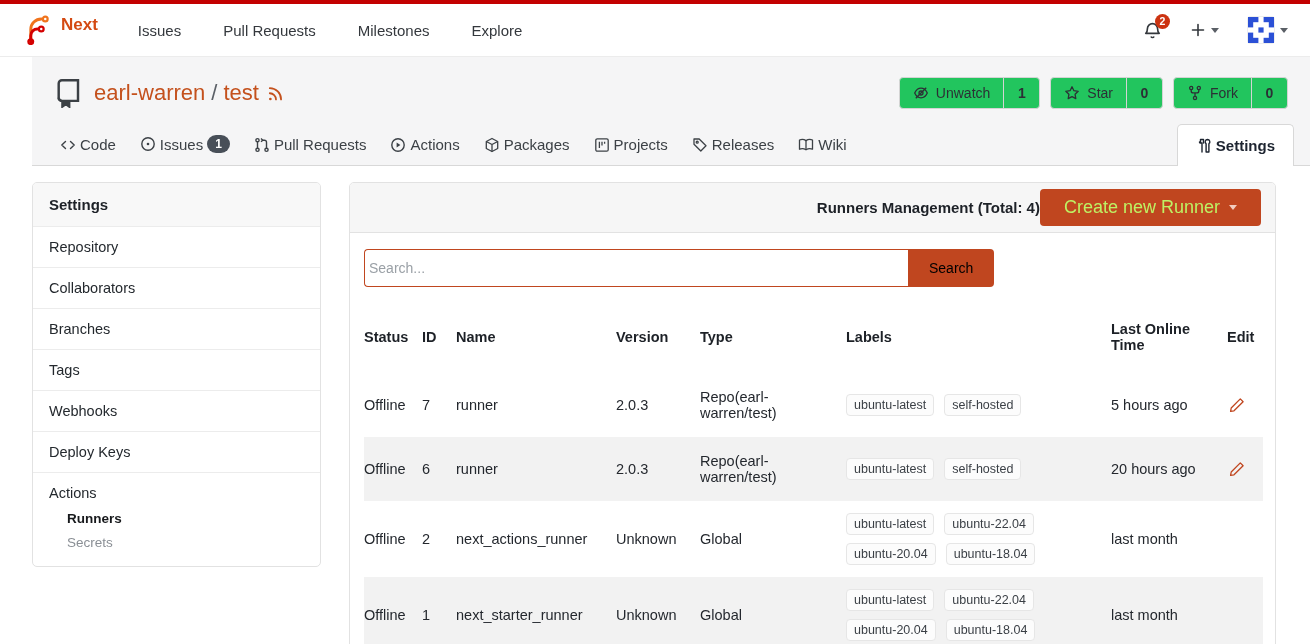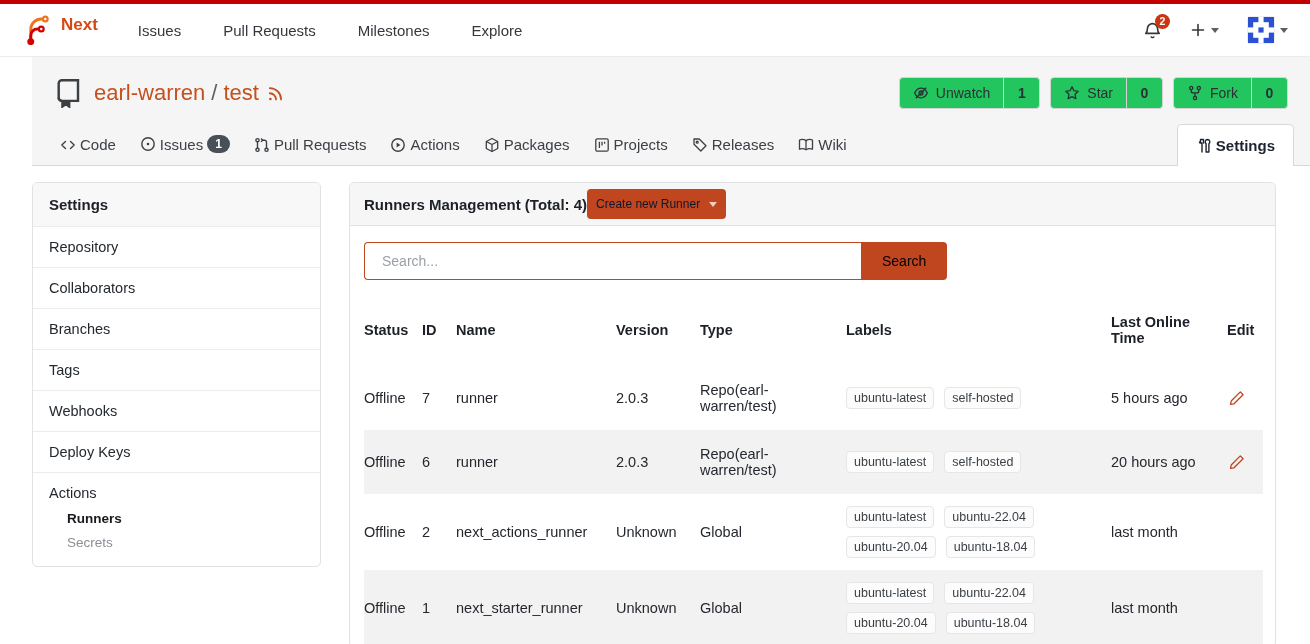--- a/index.html
+++ b/index.html
@@ -63,7 +63,7 @@
 
   
   .panel { flex:1; background:#fff; border:1px solid #e2e2e2; border-radius:5px; overflow:hidden; }
-  .panel-header { display:flex; align-items:center; justify-content:flex-start;
+  .panel-header { display:flex; align-items:center; justify-content:flex-end;
     background:#f6f6f6; border-bottom:1px solid #e2e2e2; padding:6px 14px; min-height:42px; }
   .panel-title { font-weight:bold; font-size:15px; color:#1d2127; }
   .create-btn { display:flex; align-items:center; gap:9px; background:#c0461f; color:#0f172a;

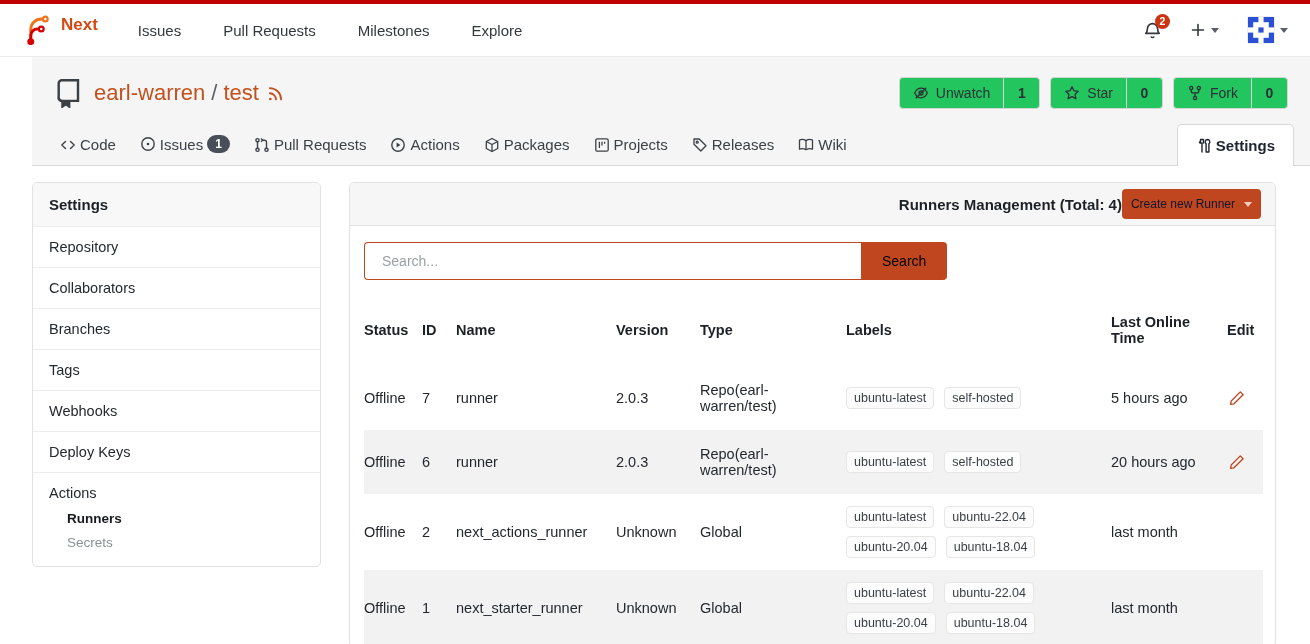--- a/index.html
+++ b/index.html
@@ -66,8 +66,8 @@
   .panel-header { display:flex; align-items:center; justify-content:flex-end;
     background:#f6f6f6; border-bottom:1px solid #e2e2e2; padding:6px 14px; min-height:42px; }
   .panel-title { font-weight:bold; font-size:15px; color:#1d2127; }
-  .create-btn { display:flex; align-items:center; gap:9px; background:#c0461f; color:#0f172a;
-    border:none; border-radius:4px; padding:8px 9px; font-size:12px; cursor:pointer;
+  .create-btn { display:flex; align-items:center; gap:9px; background:#c0461f; color:#bef264;
+    border:none; border-radius:4px; padding:8px 24px; font-size:18px; cursor:pointer;
     font-family:inherit; }
   .create-btn .caret { border-top-color:#f3cdbf; }
 

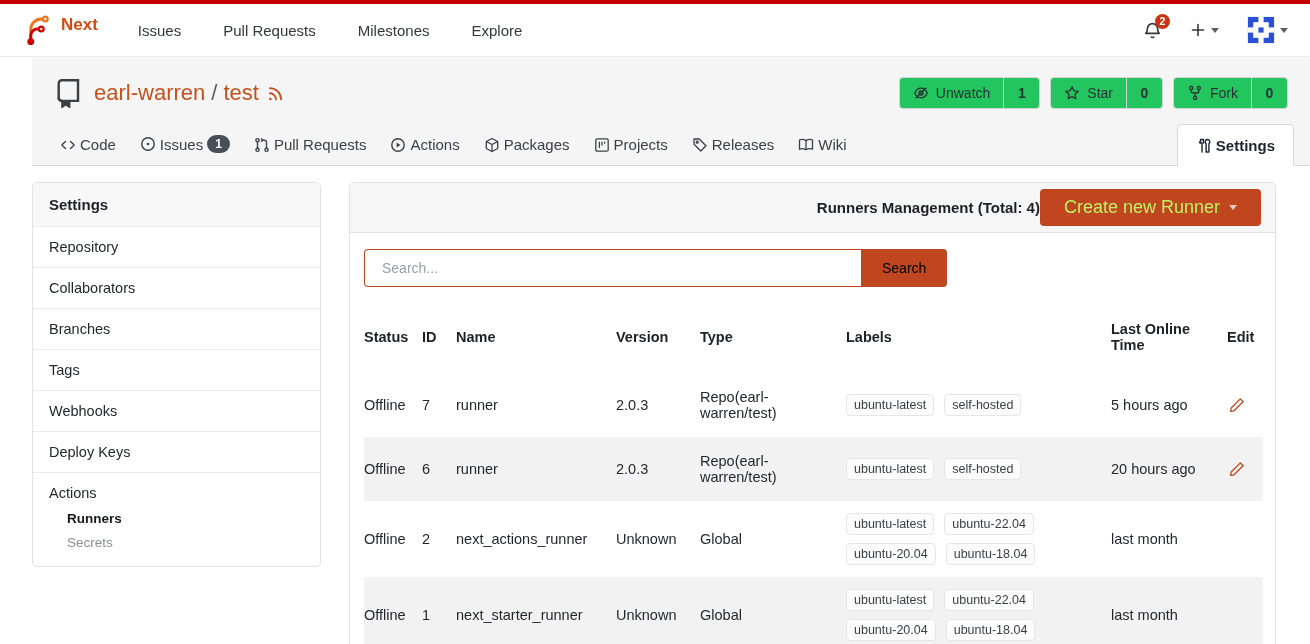--- a/index.html
+++ b/index.html
@@ -72,7 +72,7 @@
   .create-btn .caret { border-top-color:#f3cdbf; }
 
   .search-row { display:flex; padding:16px 14px 14px 14px; }
-  .search-input { width:497px; padding:10px 17px; font-size:14px; border:1.5px solid #c0461f;
+  .search-input { width:544px; padding:10px 4px; font-size:14px; border:1.5px solid #c0461f;
     border-right:none; border-radius:4px 0 0 4px; outline:none; color:#333; font-family:inherit; }
   .search-input::placeholder { color:#9aa0a6; }
   .search-btn { background:#c0461f; color:#000000; border:none; border-radius:0 4px 4px 0;

